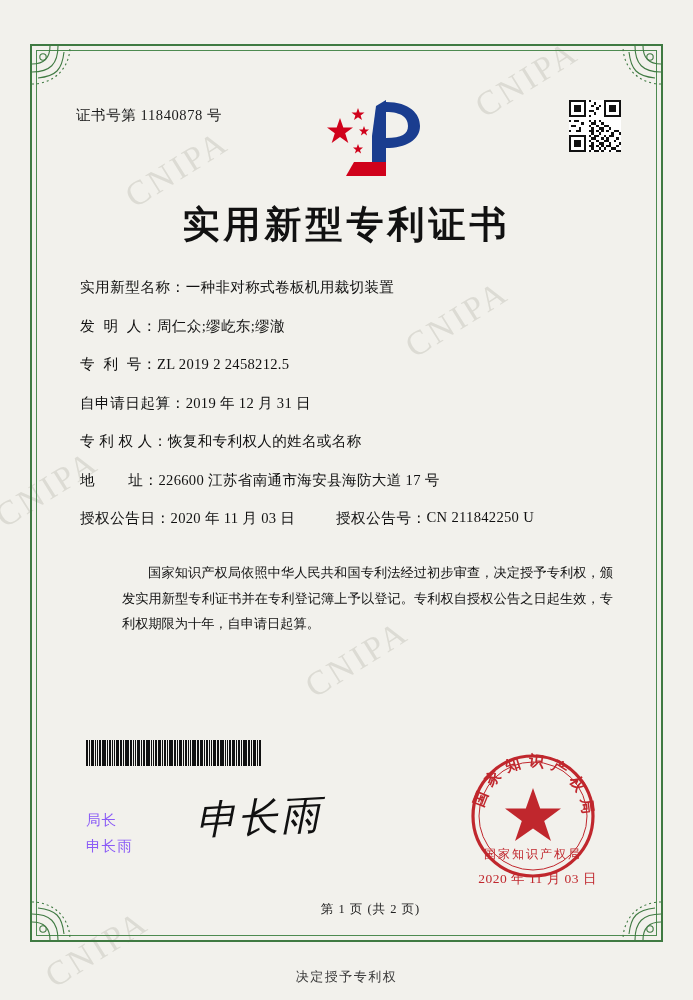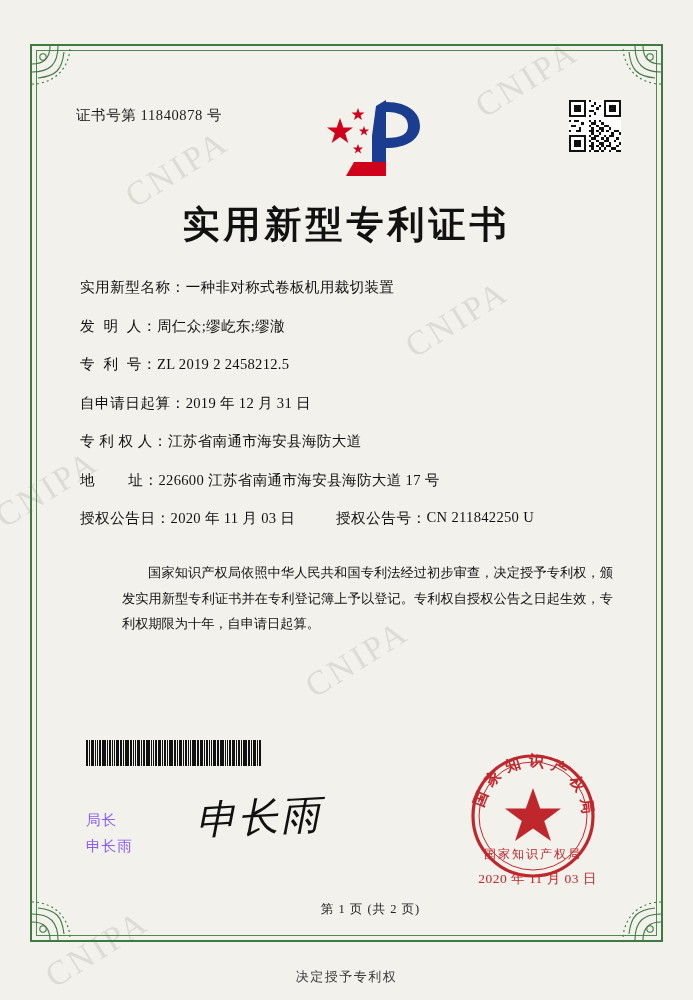--- a/index.html
+++ b/index.html
@@ -333,7 +333,7 @@
       </div>
       <div class="frow">
         <span class="flabel">专 利 权 人：</span>
-        <span class="fvalue">江苏省南通市海安县海防大道</span>
+        <span class="fvalue">恢复和专利权人的姓名或名称</span>
       </div>
       <div class="frow">
         <span class="flabel">地        址：</span>

